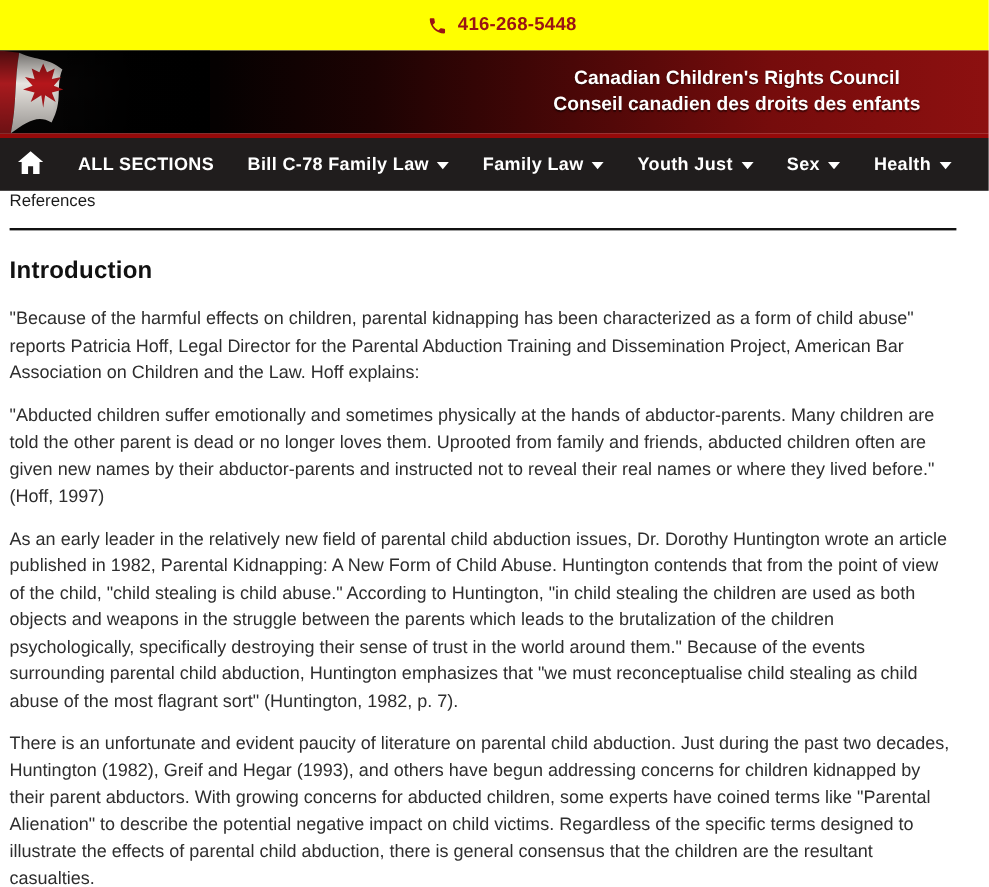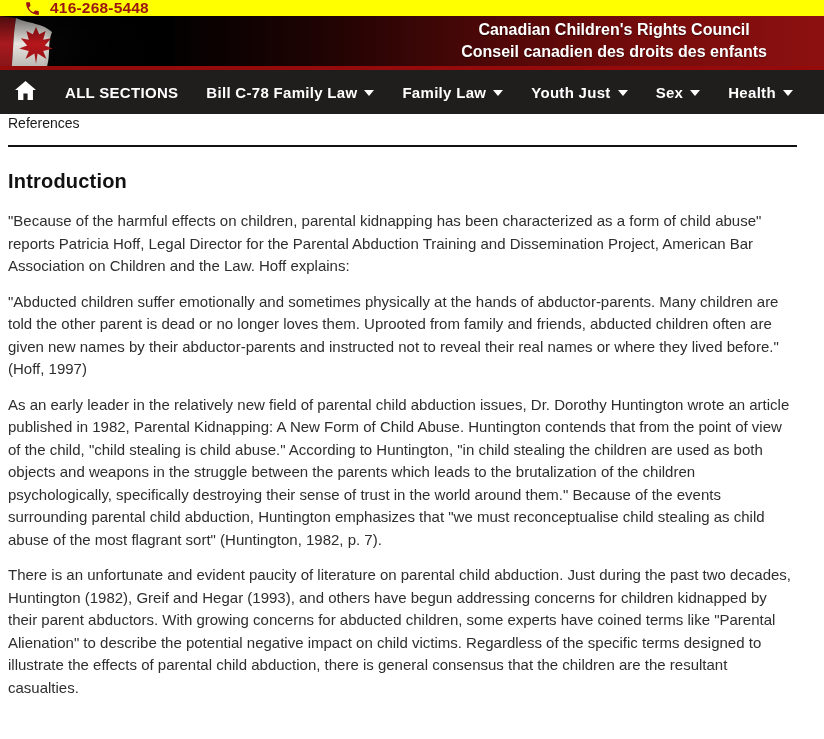--- a/index.html
+++ b/index.html
@@ -8,9 +8,10 @@
 
   
   .topbar {
-    height: 16px; background: #ffff00;
+    height: 42px; background: #ffff00;
     display: flex; align-items: center; gap: 9px;
-    padding-left: 24px;
+    padding-left: 12px;
+    justify-content: center;
   }
   .topbar .phone-num {
     color: #9a1414; font-weight: bold; font-size: 15.5px;

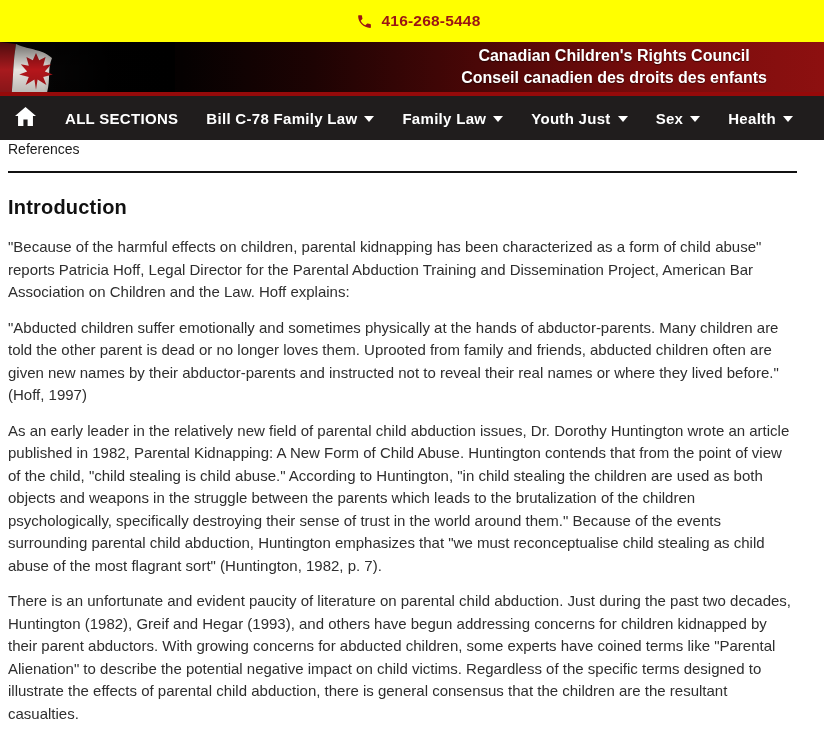--- a/index.html
+++ b/index.html
@@ -21,7 +21,7 @@
 
   
   .banner {
-    position: relative; height: 50px;
+    position: relative; height: 69px;
     background: linear-gradient(90deg, #000000 0%, #050101 22%, #1d0303 38%, #4a0707 58%, #760c0c 78%, #8d1010 100%);
     overflow: hidden;
   }

